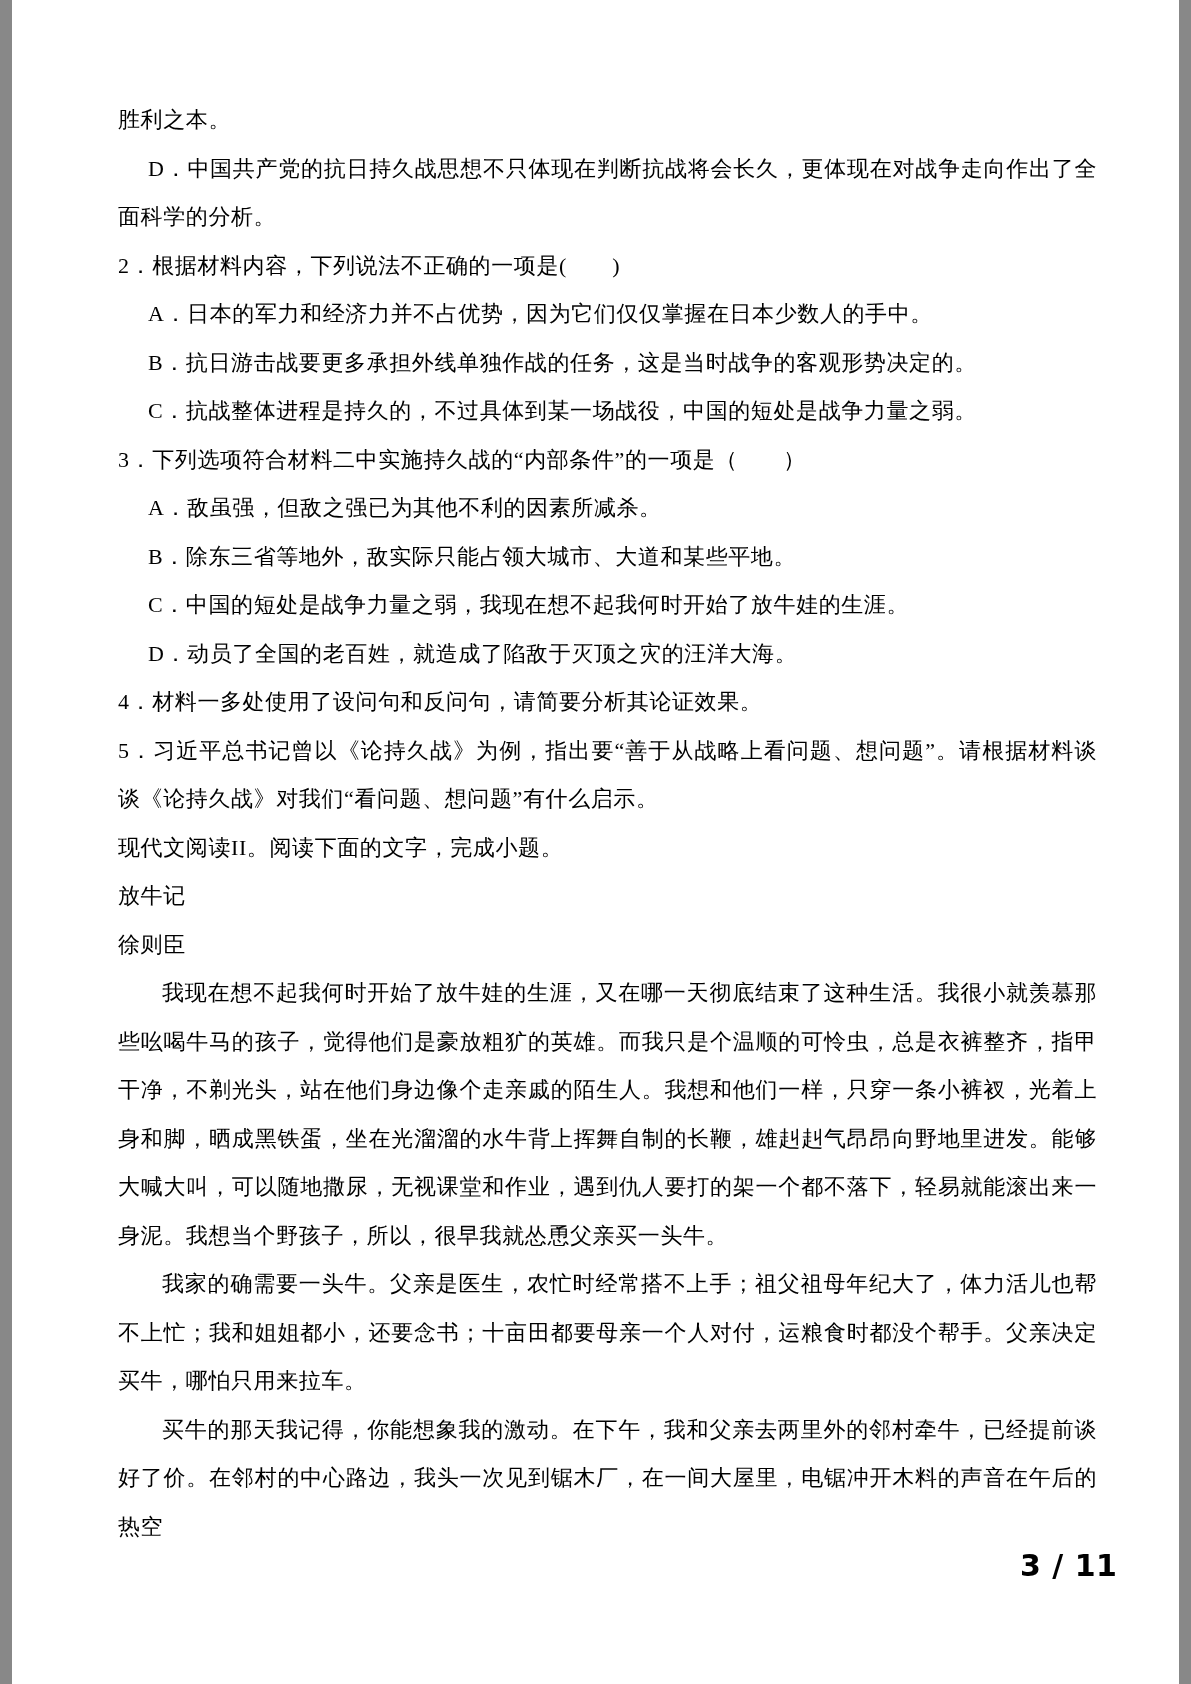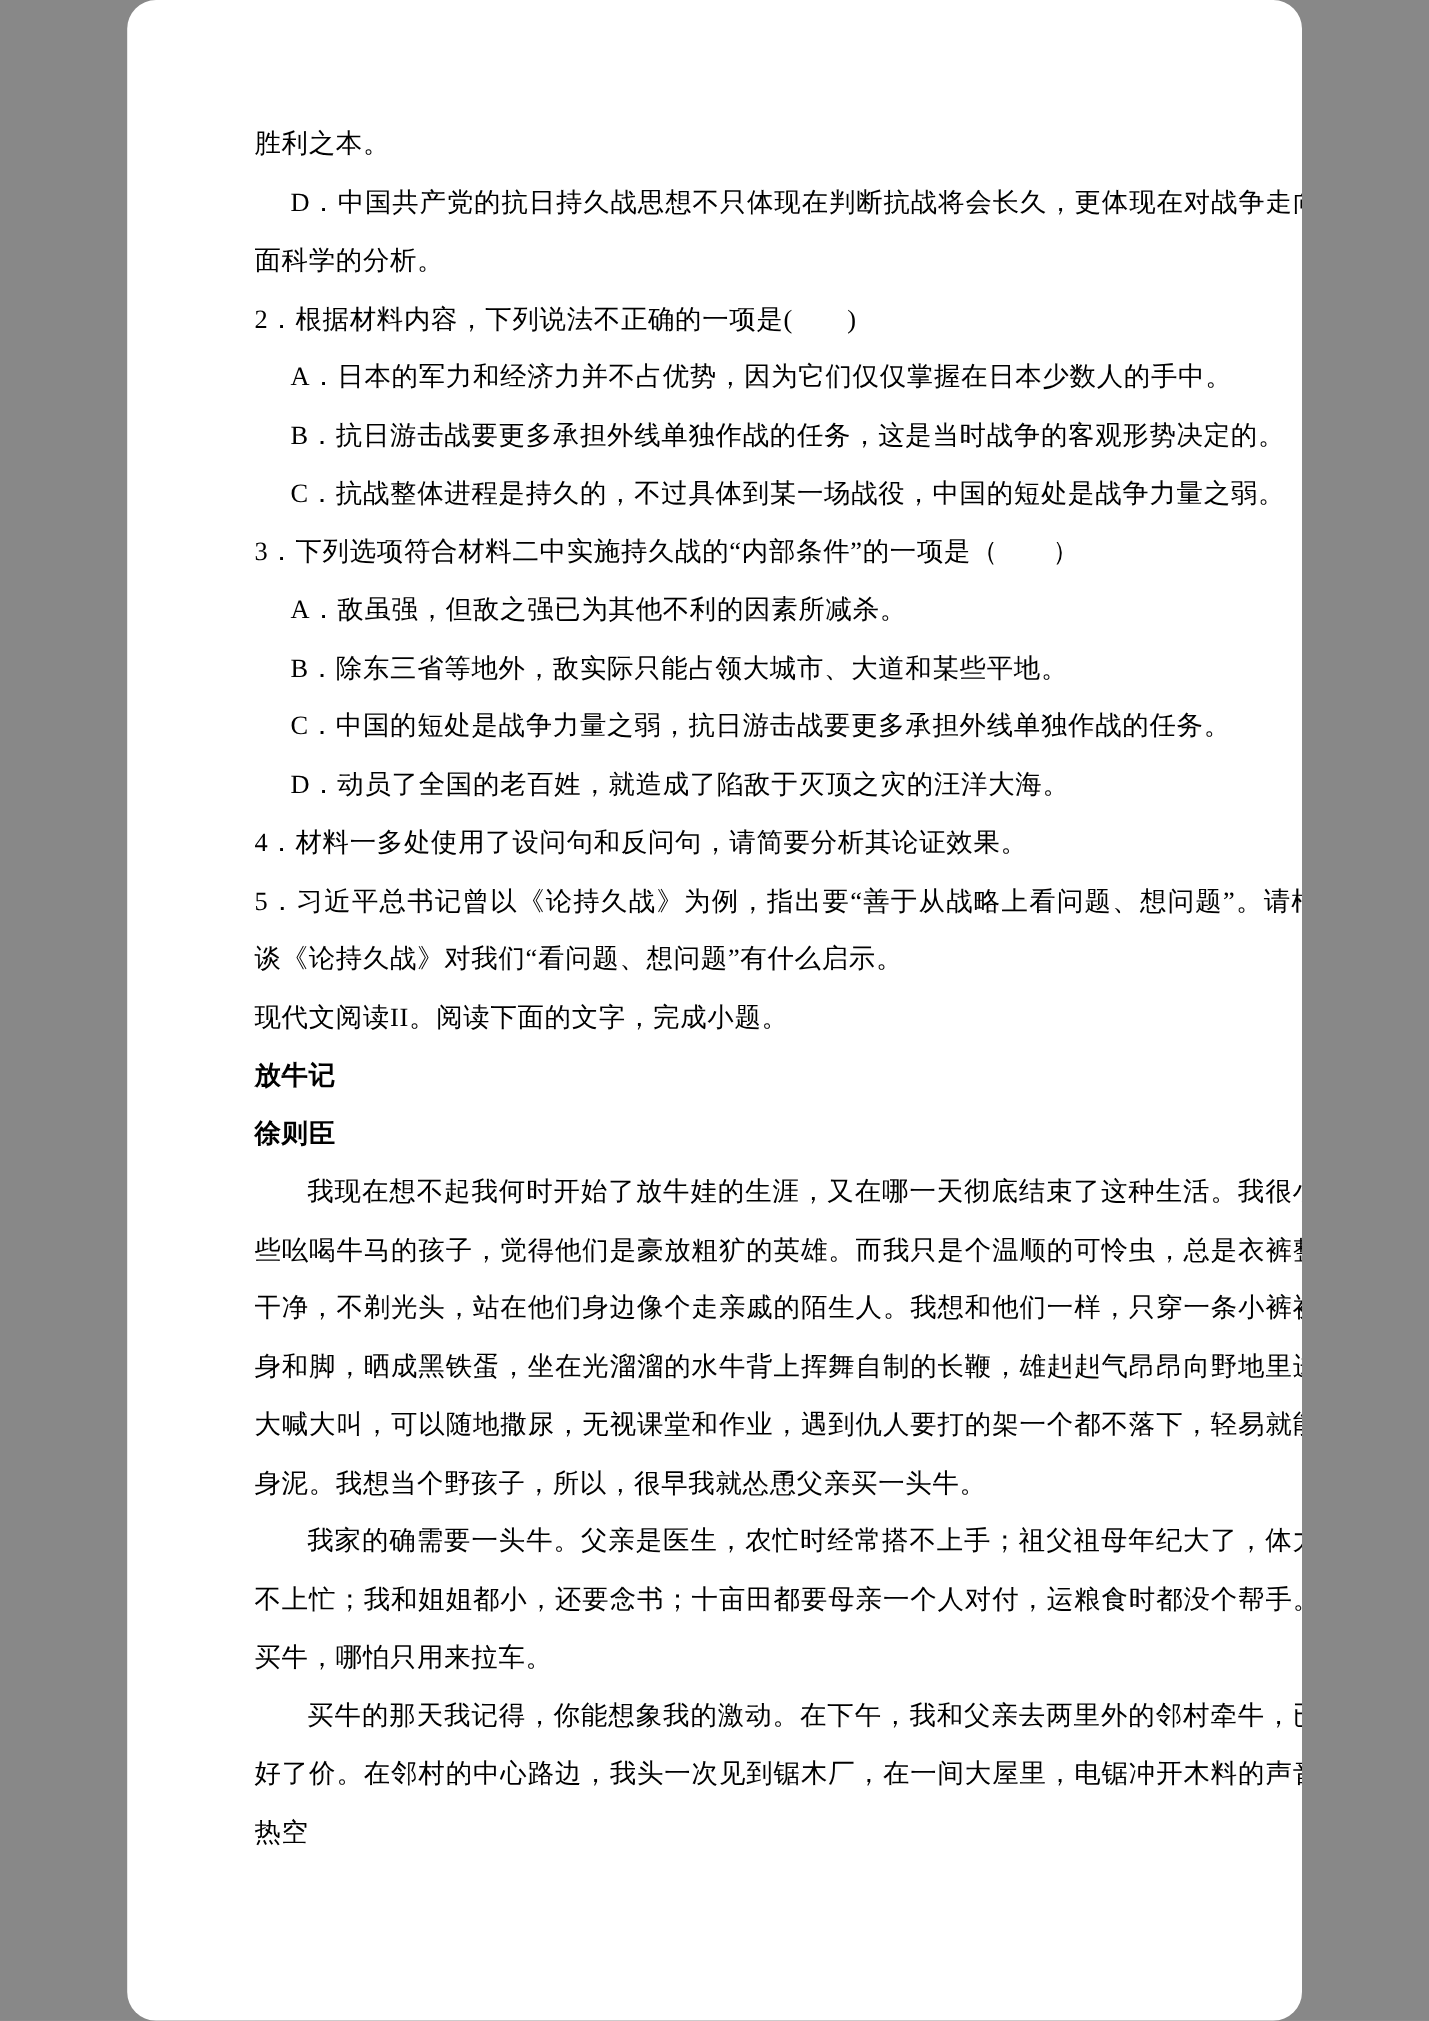--- a/index.html
+++ b/index.html
@@ -9,14 +9,13 @@
   }
   .page {
     position: relative;
-    width: 979px;
+    width: 1167px;
     height: 1684px;
     margin: 0 auto;
     background: #ffffff;
     color: #000000;
     font-family: "Liberation Serif", "DejaVu Serif", serif;
     overflow: hidden;
-    border-radius: 24px;
   }
   .text-area {
     position: absolute;

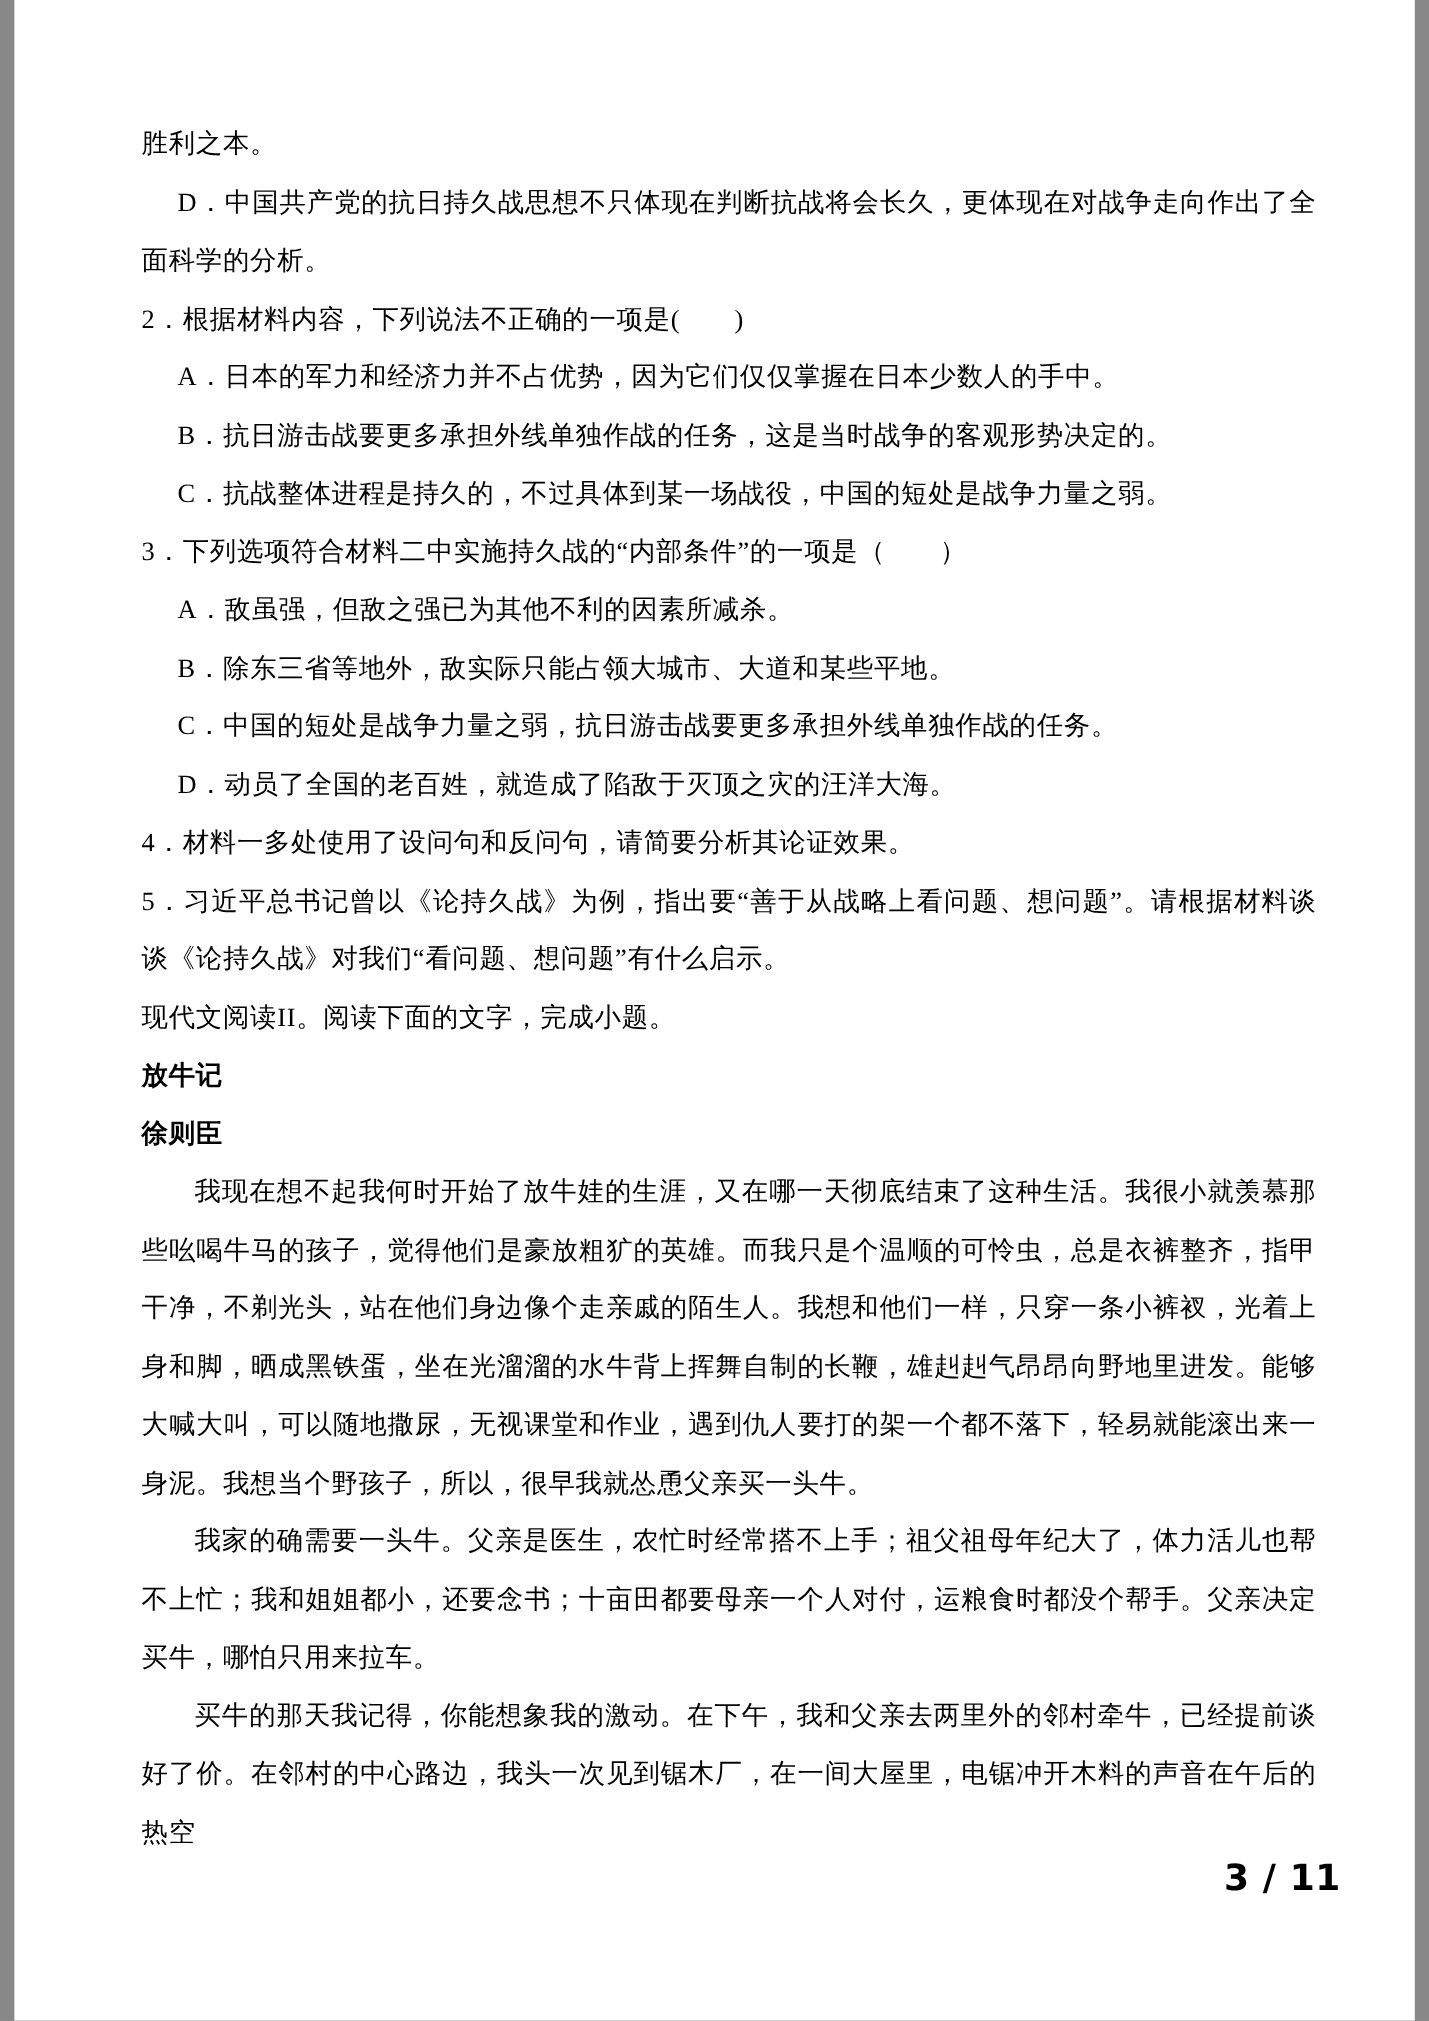--- a/index.html
+++ b/index.html
@@ -62,7 +62,7 @@
     <p>3．下列选项符合材料二中实施持久战的“内部条件”的一项是（　　）</p>
     <p class="opt">A．敌虽强，但敌之强已为其他不利的因素所减杀。</p>
     <p class="opt">B．除东三省等地外，敌实际只能占领大城市、大道和某些平地。</p>
-    <p class="opt">C．中国的短处是战争力量之弱，抗日游击战要更多承担外线单独作战的任务。</p>
+    <p class="opt">C．中国的短处是战争力量之弱，我现在想不起我何时开始了放牛娃的生涯。</p>
     <p class="opt">D．动员了全国的老百姓，就造成了陷敌于灭顶之灾的汪洋大海。</p>
 
     <p>4．材料一多处使用了设问句和反问句，请简要分析其论证效果。</p>

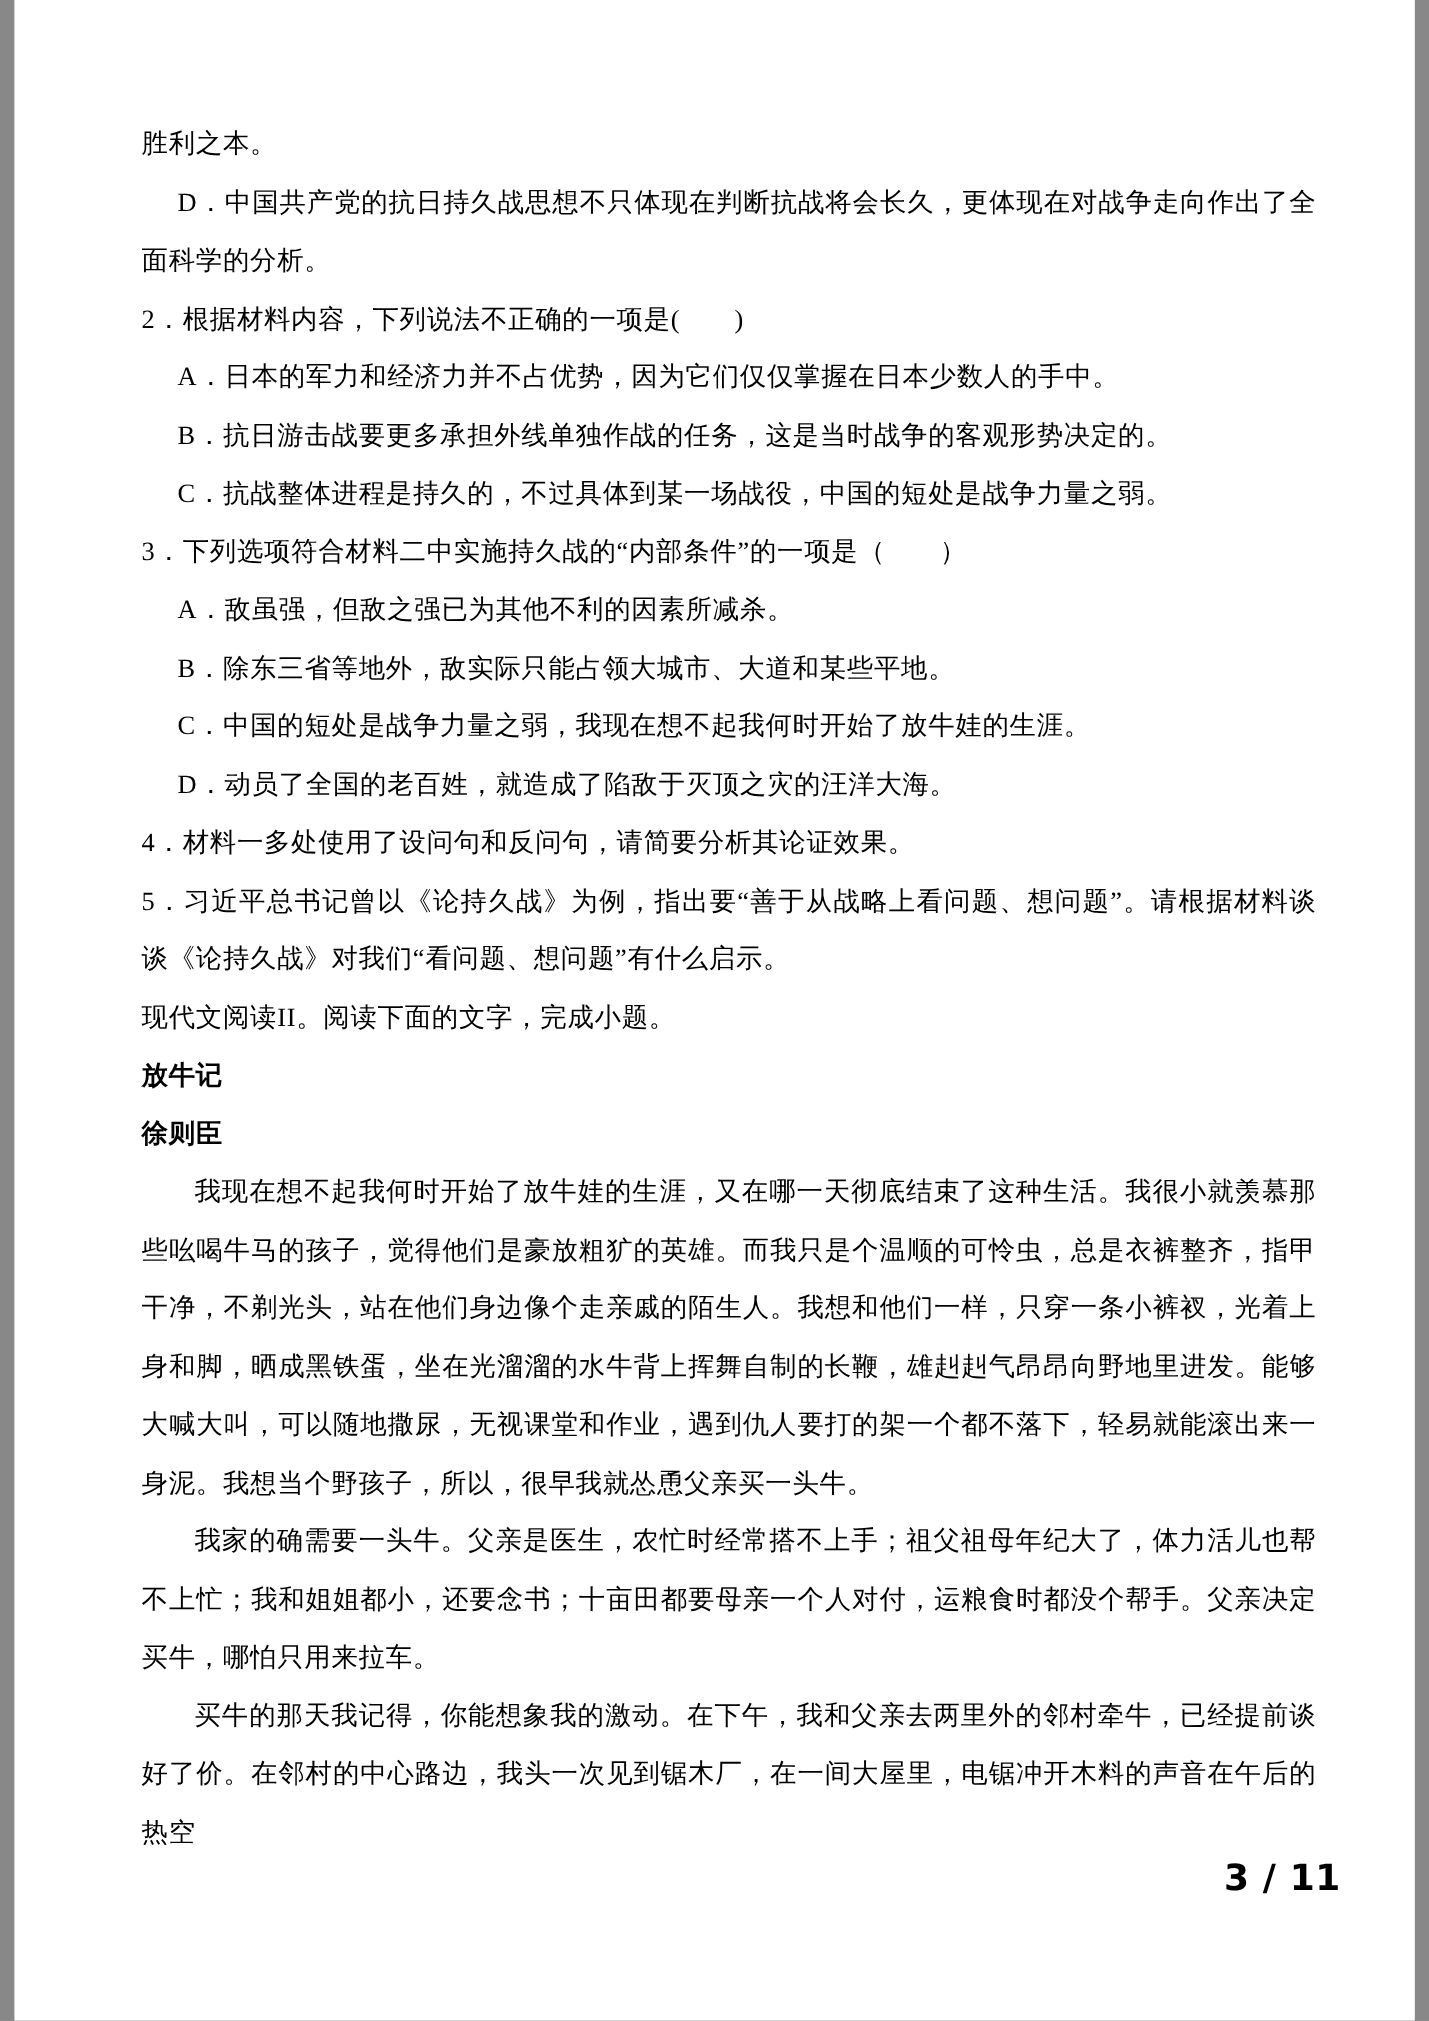--- a/index.html
+++ b/index.html
@@ -33,7 +33,7 @@
   }
   .opt   { text-indent: 30px; }
   .prose { text-indent: 44px; }
-  .centered { text-align: right; text-indent: 0; font-weight: bold; }
+  .centered { text-align: right; text-indent: 0; }
   .page-num {
     position: absolute;
     left: 1008px;

